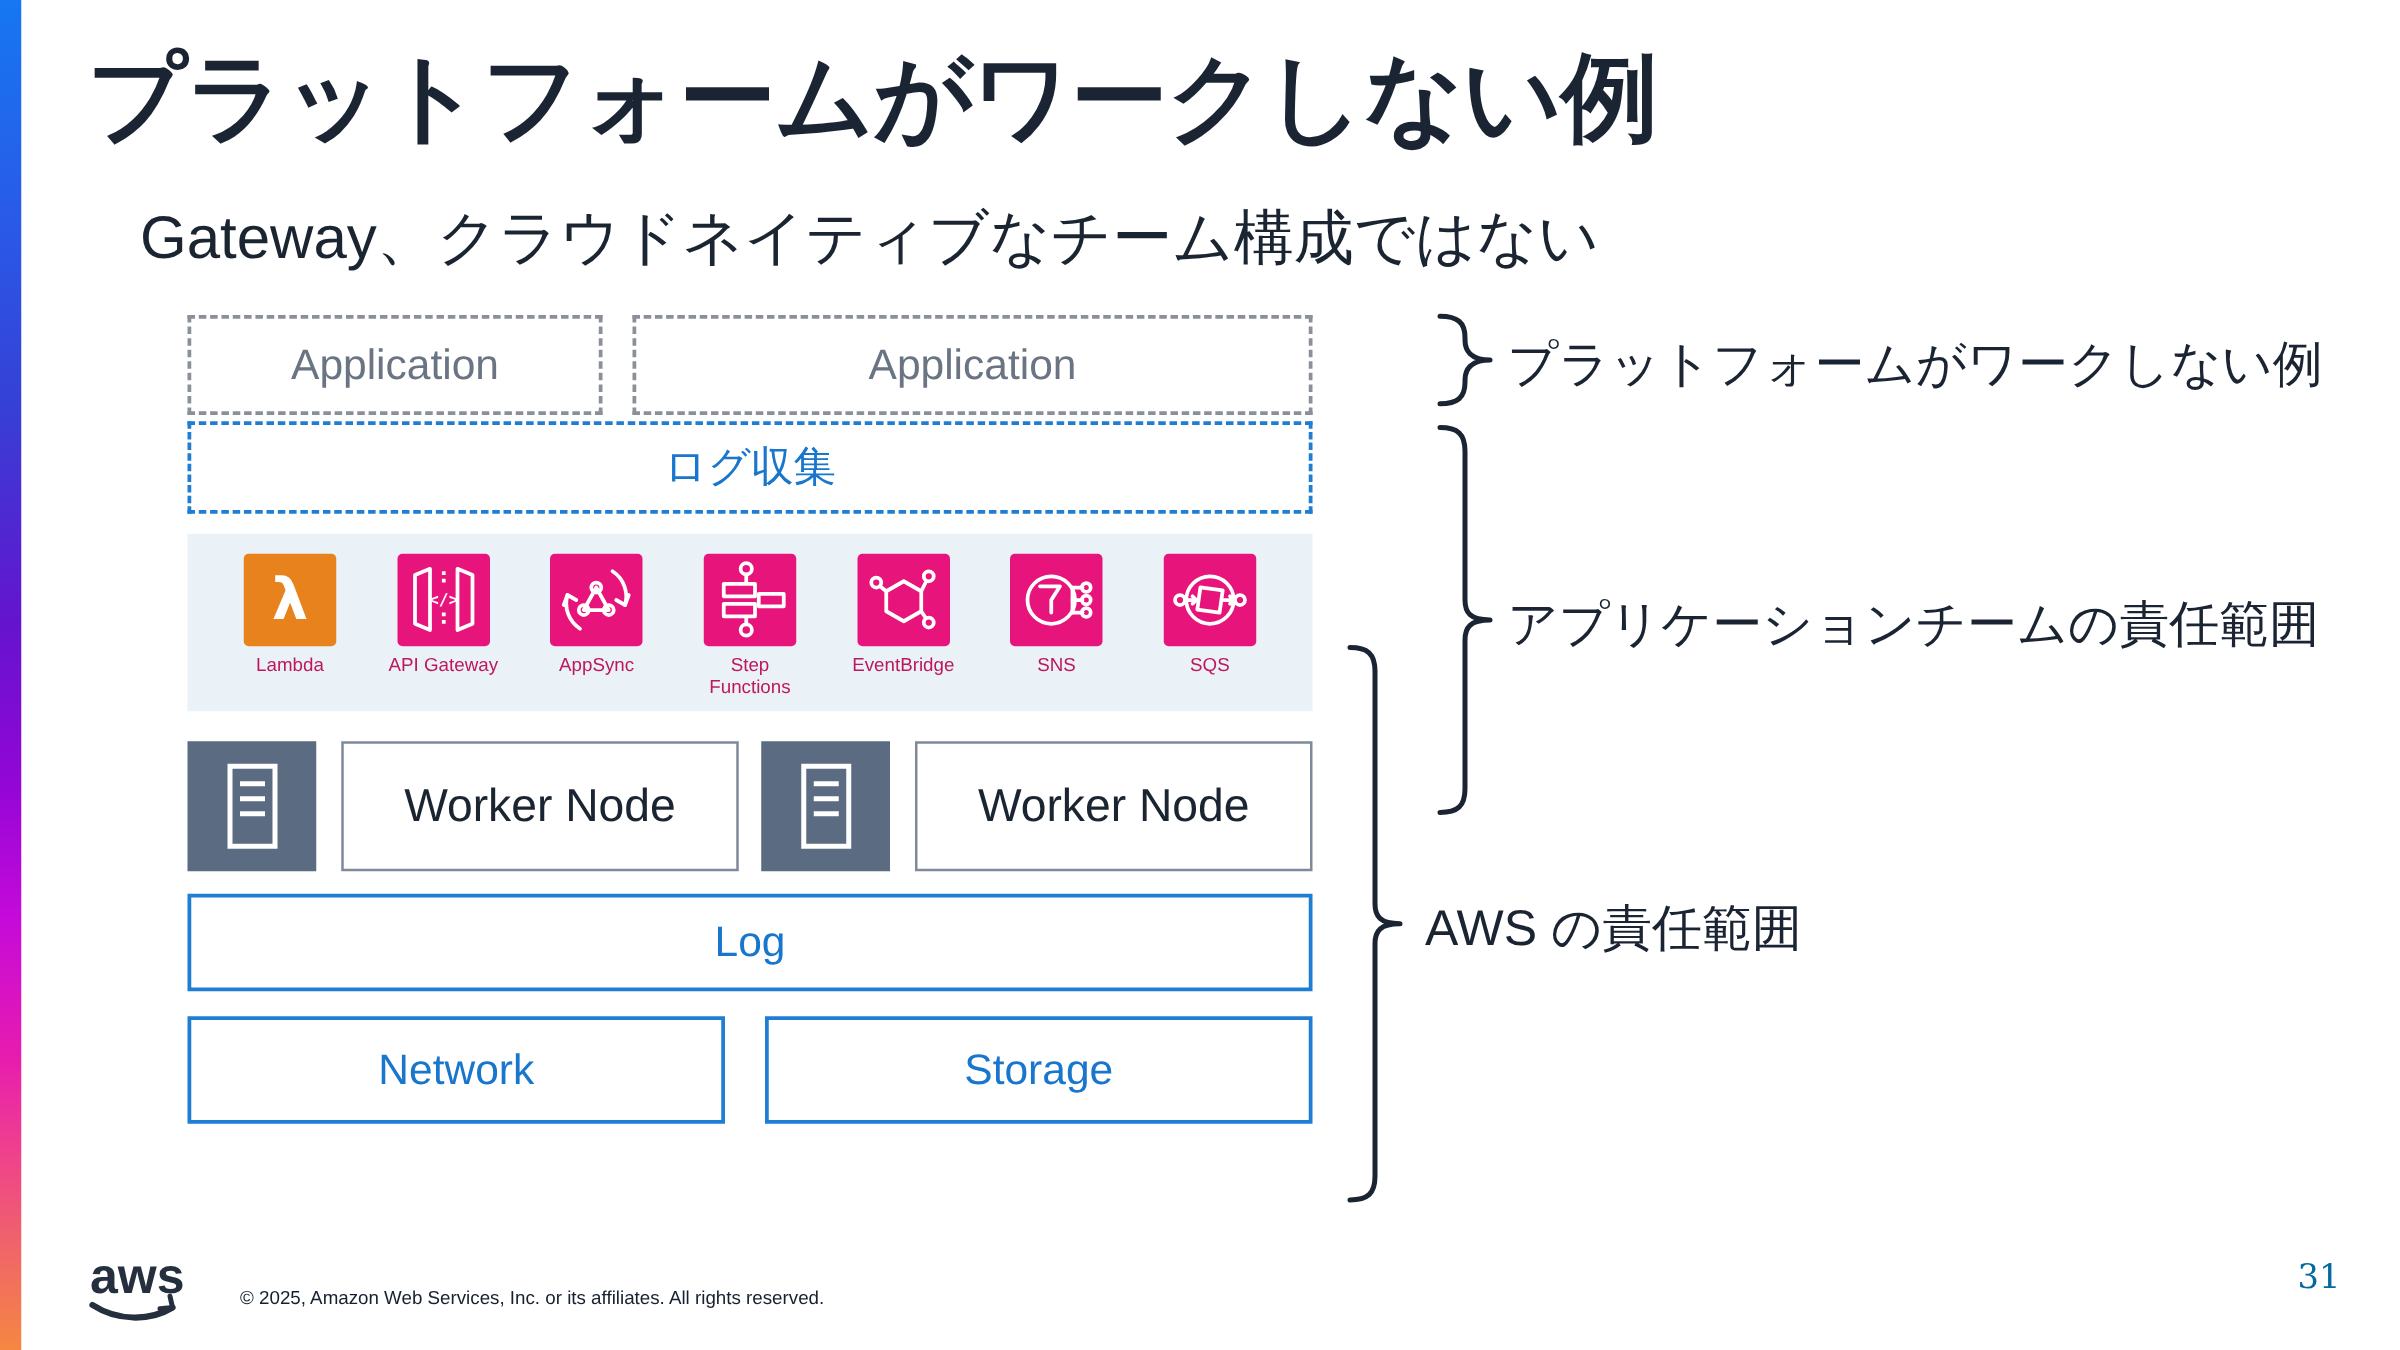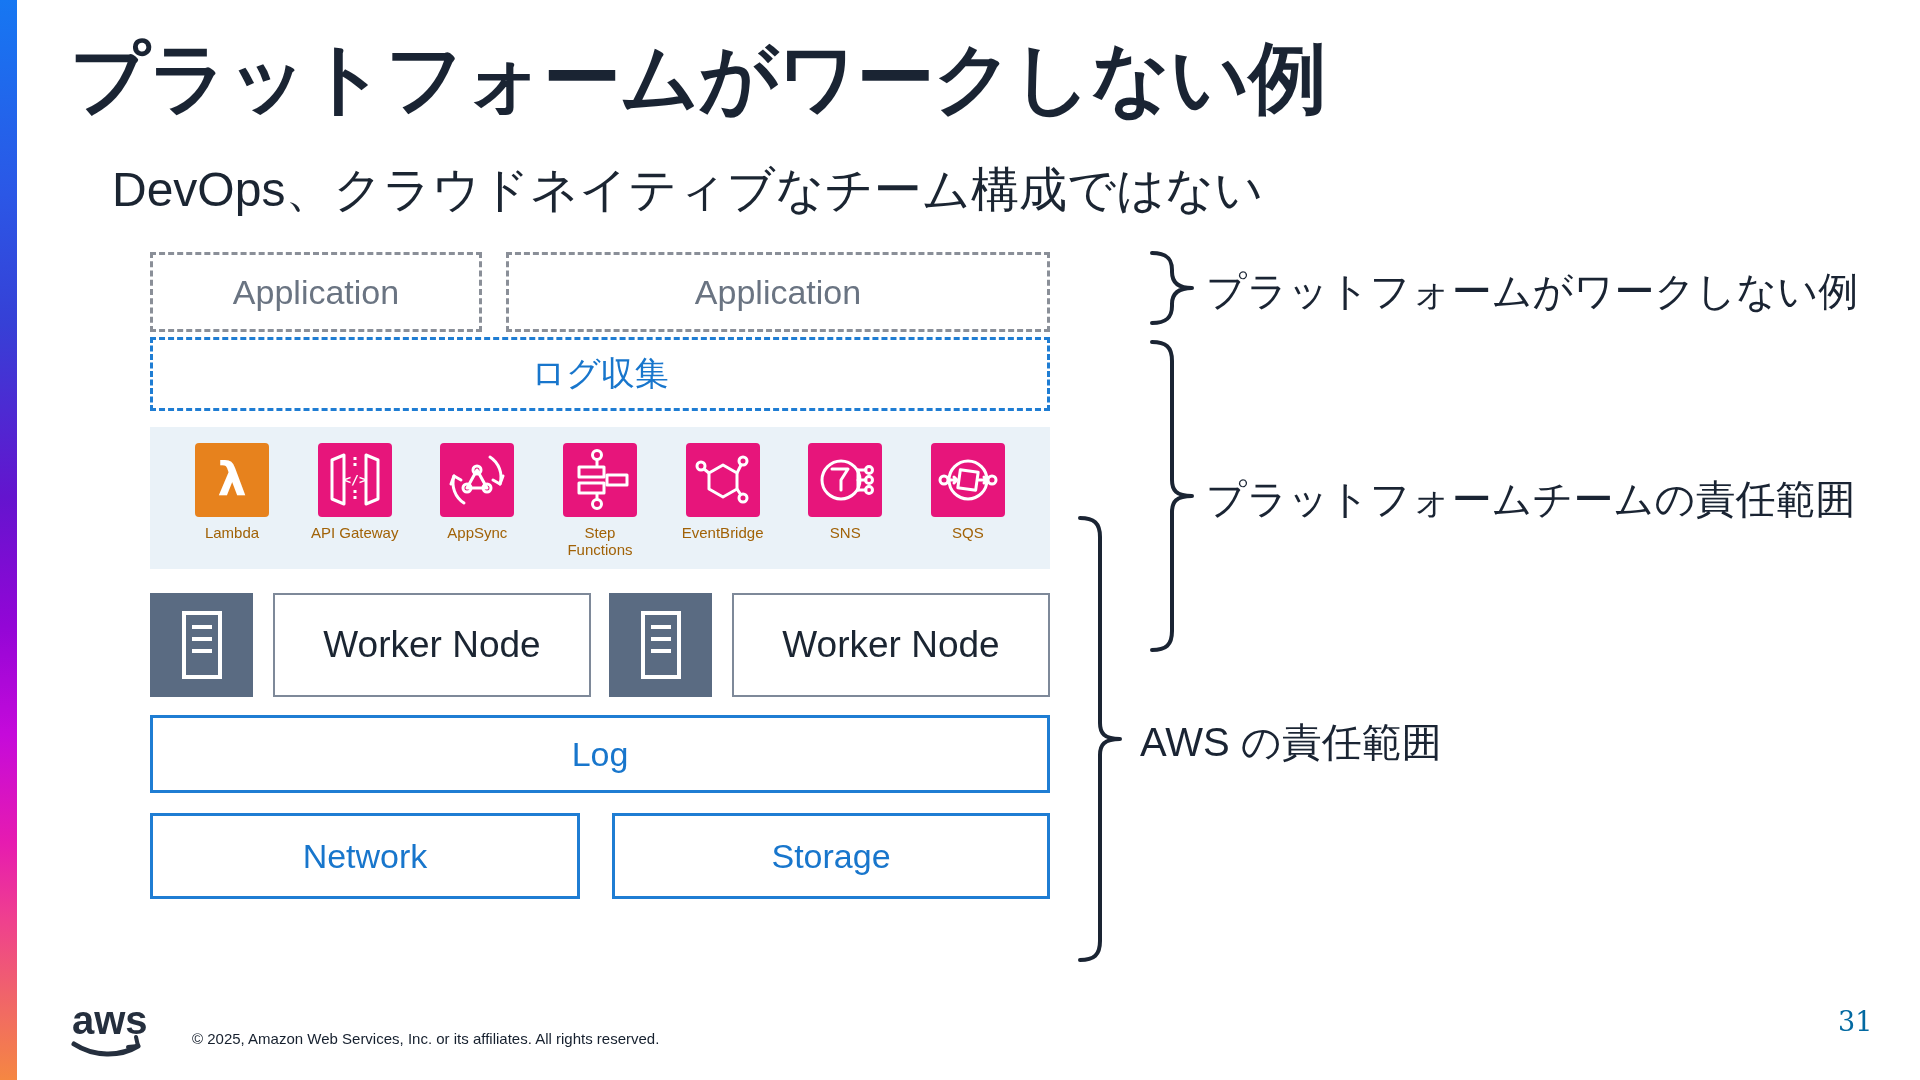--- a/index.html
+++ b/index.html
@@ -74,7 +74,7 @@
 <div class="accent-bar"></div>
 
 <div class="title">プラットフォームがワークしない例</div>
-<div class="subtitle">DevOps、クラウドネイティブなチーム構成ではない</div>
+<div class="subtitle">Gateway、クラウドネイティブなチーム構成ではない</div>
 
 <div class="diagram">
 

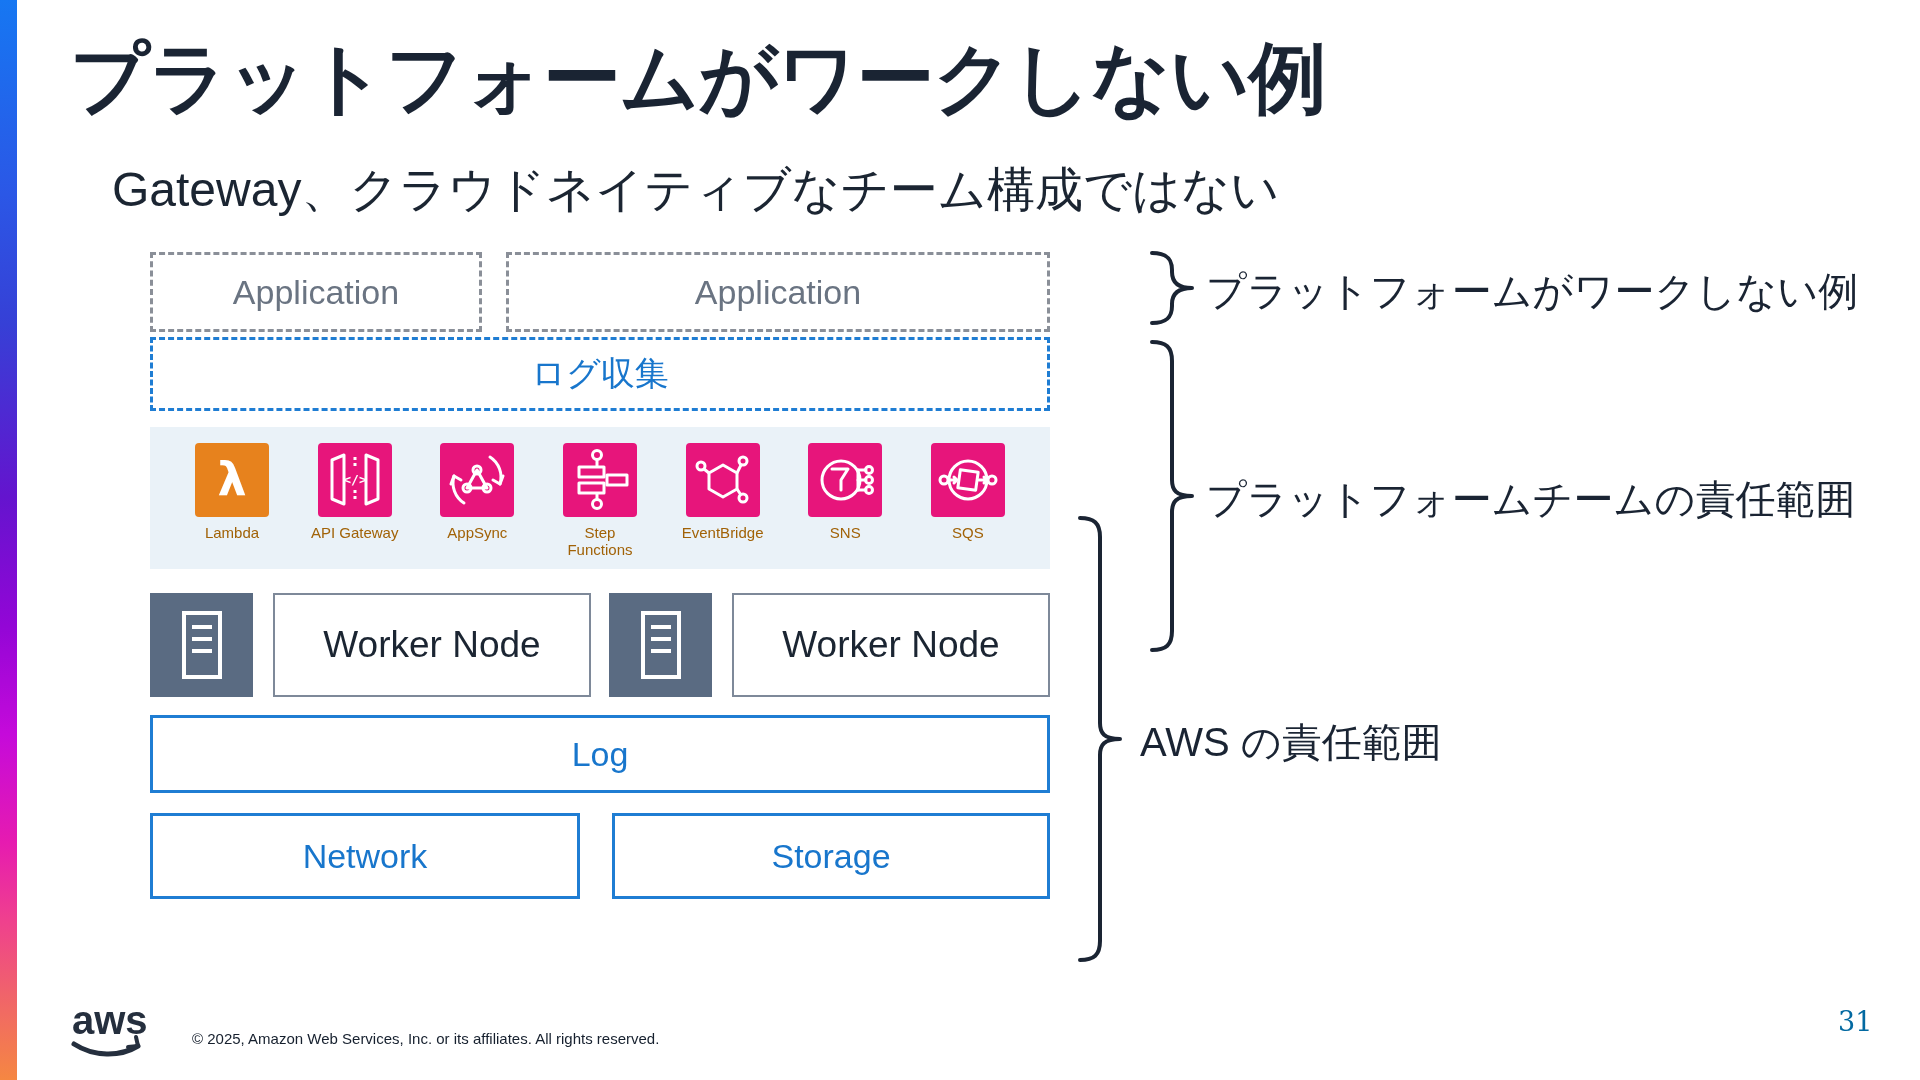--- a/index.html
+++ b/index.html
@@ -246,7 +246,7 @@
 </svg>
 
 <div class="anno" style="left:1206px;top:264px;">プラットフォームがワークしない例</div>
-<div class="anno" style="left:1206px;top:472px;">プラットフォームチームの責任範囲</div>
+<div class="anno" style="left:1206px;top:472px;">アプリケーションチームの責任範囲</div>
 <div class="anno" style="left:1140px;top:715px;">AWS の責任範囲</div>
 
 <div class="logo">

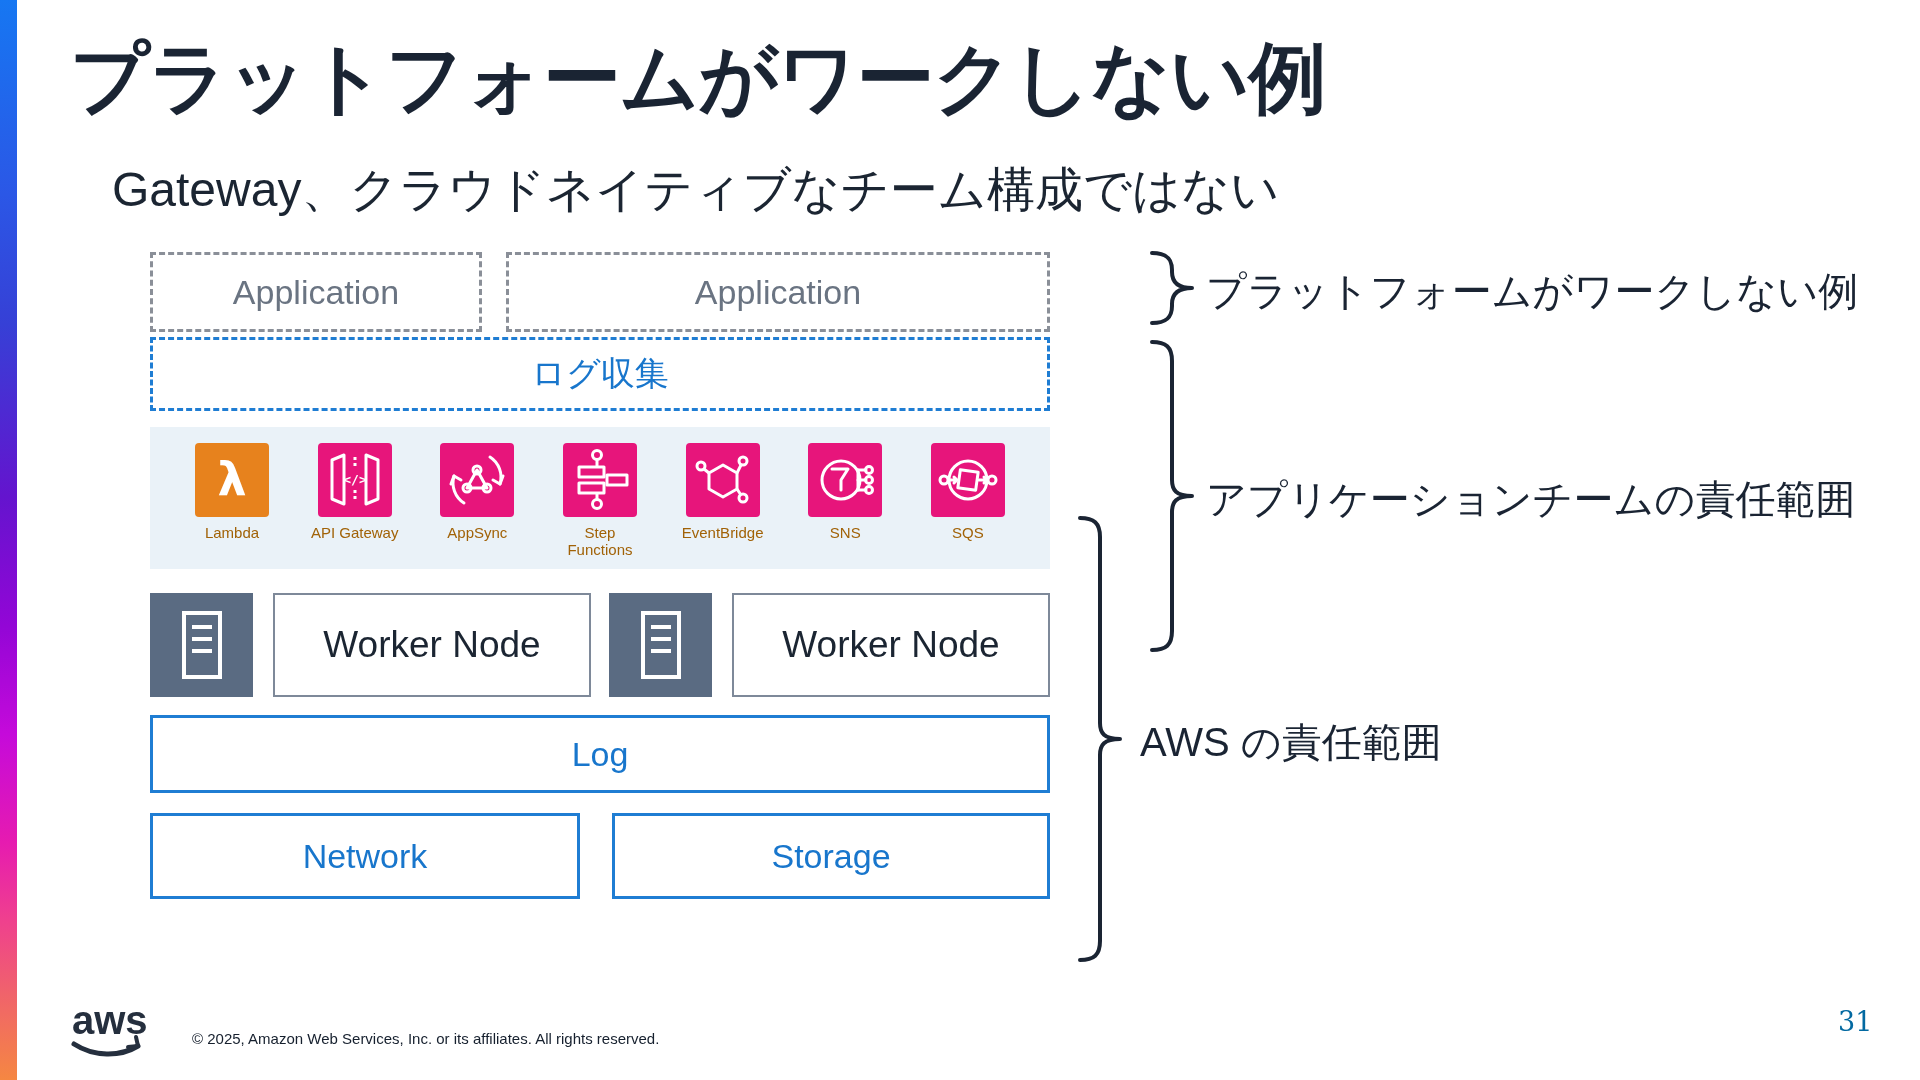--- a/index.html
+++ b/index.html
@@ -46,7 +46,7 @@
   .svc-sq{width:74px;height:74px;margin:0 auto;border-radius:4px;display:flex;align-items:center;justify-content:center;}
   .sq-orange{background:#E7821D;}
   .sq-pink{background:#E7157B;}
-  .svc-label{margin-top:7px;font-size:15px;line-height:1.15;color:#a16207;}
+  .svc-label{margin-top:7px;font-size:15px;line-height:1.15;color:#be185d;}
   
   .worker-row{margin-top:24px;height:104px;}
   .worker{display:flex;height:104px;gap:20px;}

